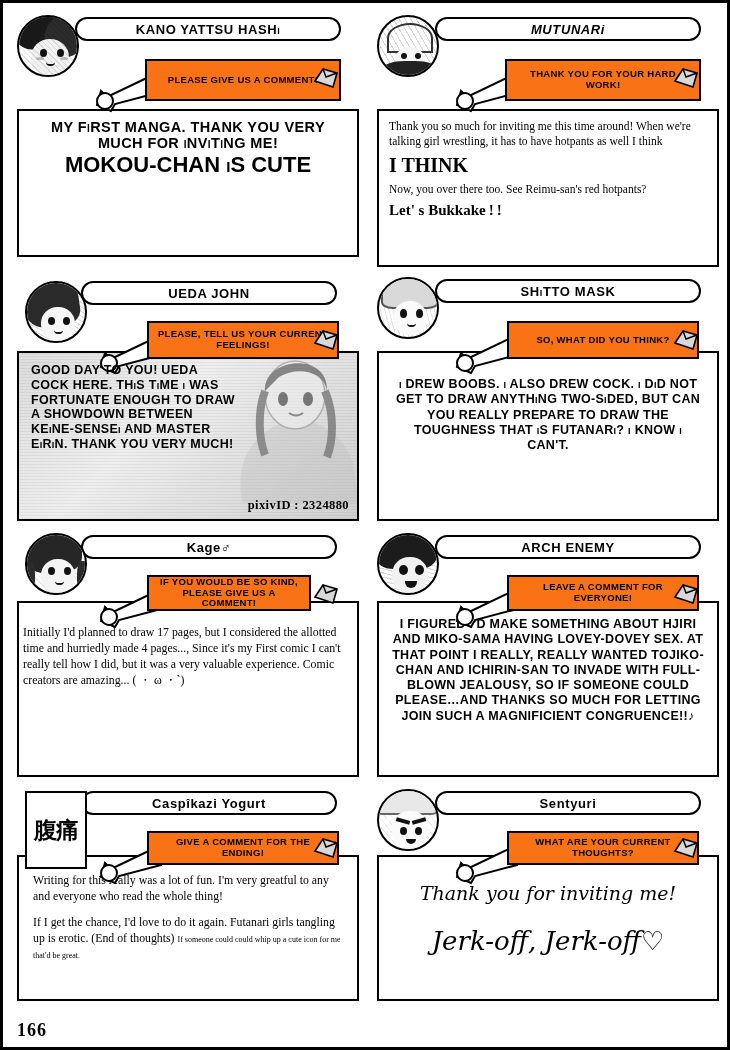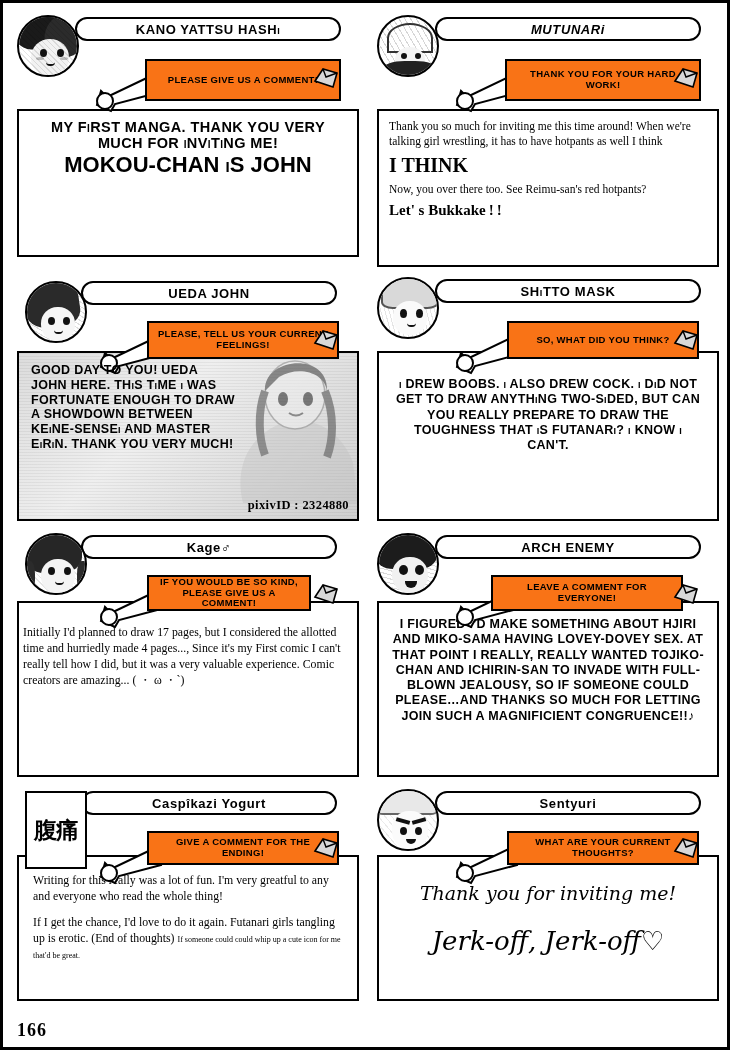--- a/index.html
+++ b/index.html
@@ -192,7 +192,7 @@
       <div class="ans" style="top:94px;width:342px;height:148px;">
         <div class="txt style-comic">
           <span>MY FiRST MANGA. THANK YOU VERY MUCH FOR iNViTiNG ME!</span>
-          <span class="big">MOKOU-CHAN iS JOHN</span>
+          <span class="big">MOKOU-CHAN iS CUTE</span>
         </div>
       </div>
     </div>

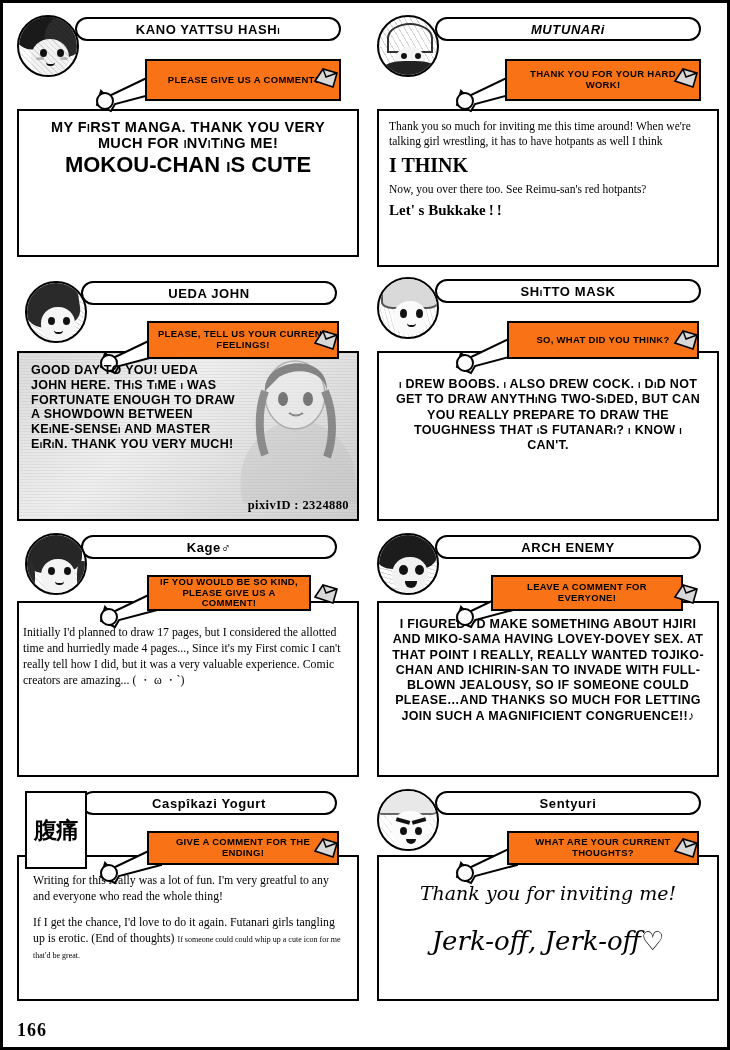--- a/index.html
+++ b/index.html
@@ -269,7 +269,7 @@
           <path d="M76 70 q7 5 14 0" stroke="#444" stroke-width="2" fill="none"></path>
         </svg>
         <div class="txt style-caps-left" style="padding:10px 120px 8px 12px;">
-          <span>GOOD DAY TO YOU! UEDA JOHN HERE. THiS TiME i WAS FORTUNATE ENOUGH TO DRAW A SHOWDOWN BETWEEN KEiNE-SENSEi AND MASTER EiRiN. THANK YOU VERY MUCH!</span>
+          <span>GOOD DAY TO YOU! UEDA COCK HERE. THiS TiME i WAS FORTUNATE ENOUGH TO DRAW A SHOWDOWN BETWEEN KEiNE-SENSEi AND MASTER EiRiN. THANK YOU VERY MUCH!</span>
         </div>
         <span class="pixiv">pixivID : 2324880</span>
       </div>

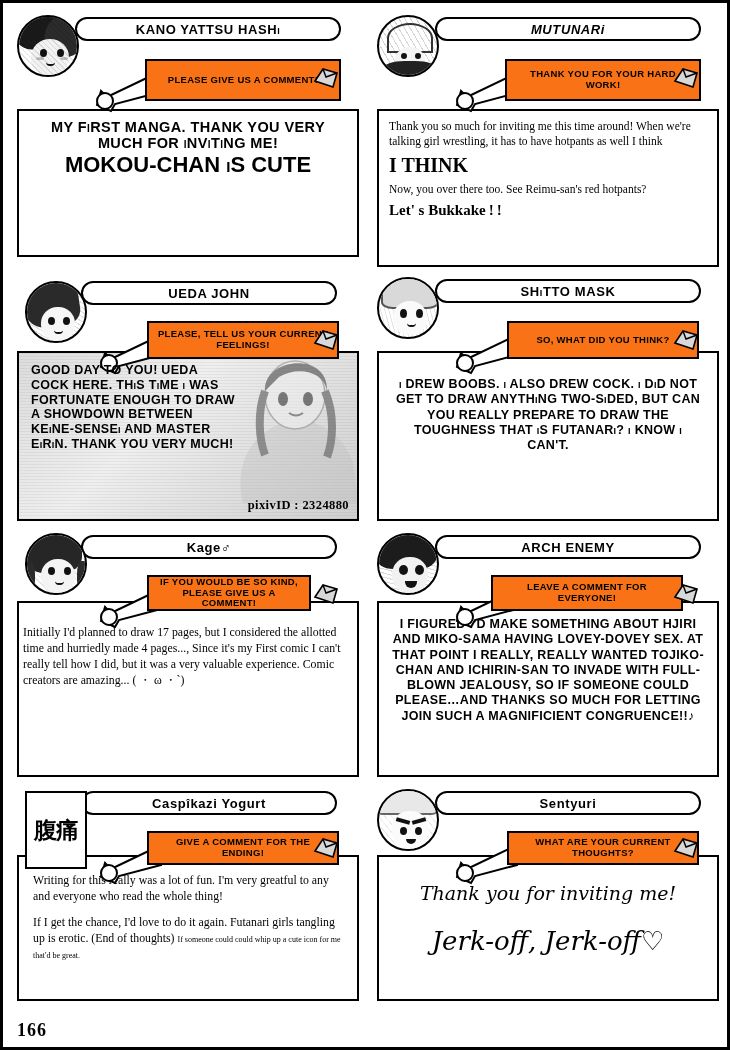--- a/index.html
+++ b/index.html
@@ -359,7 +359,7 @@
         <path d="M62 4 L16 26 L10 20 L6 34 L20 40 L24 33 L66 22 Z" fill="#fff" stroke="#000" stroke-width="2"></path>
         <circle cx="14" cy="30" r="8" fill="#fff" stroke="#000" stroke-width="2"></circle>
       </svg>
-      <div class="q-bubble" style="left:114px;top:26px;width:192px;height:36px;">
+      <div class="q-bubble" style="left:130px;top:26px;width:192px;height:36px;">
         <span class="qt">LEAVE A COMMENT FOR EVERYONE!</span>
       </div>
       <svg class="fold" style="left:296px;top:50px;" viewBox="0 0 26 22">

